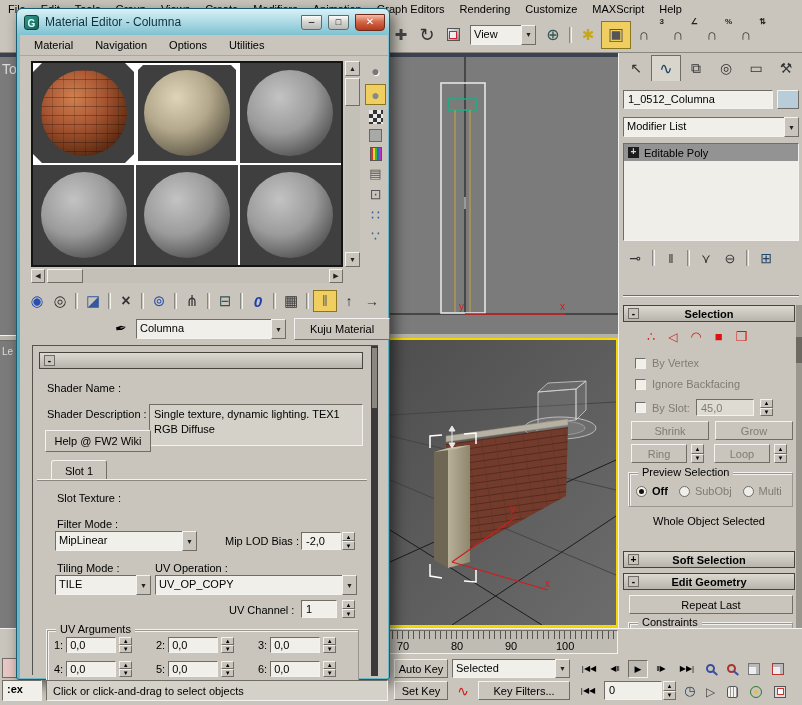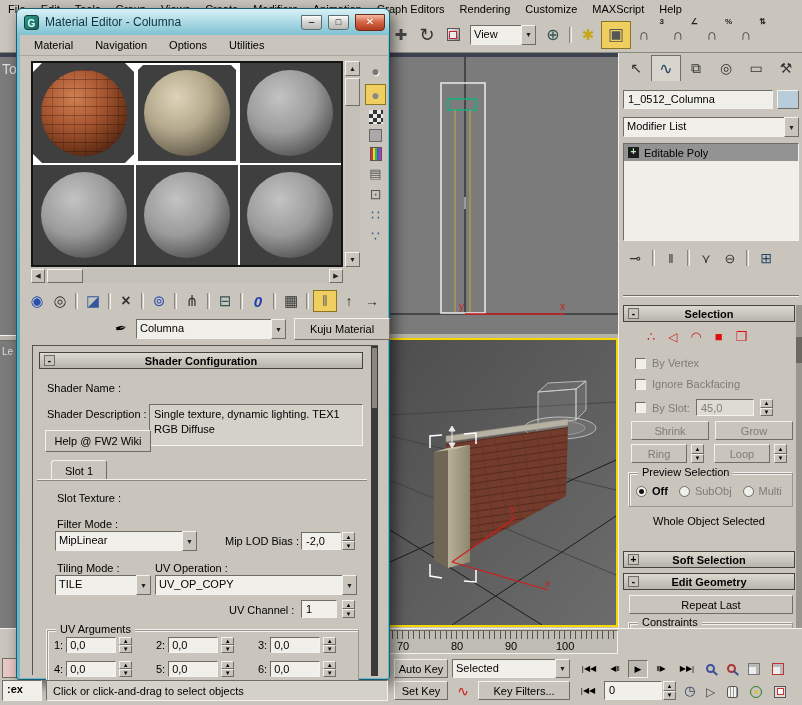--- a/index.html
+++ b/index.html
@@ -493,7 +493,6 @@
 
       <div class="hdr abs" style="left:6px;top:6px;width:324px;height:17px">
         <span class="pm">-</span>
-        <span class="ttl">Shader Configuration</span>
       </div>
       <span class="lb abs" style="left:14px;top:36px">Shader Name :</span>
       <span class="lb abs" style="left:14px;top:62px">Shader Description :</span>

